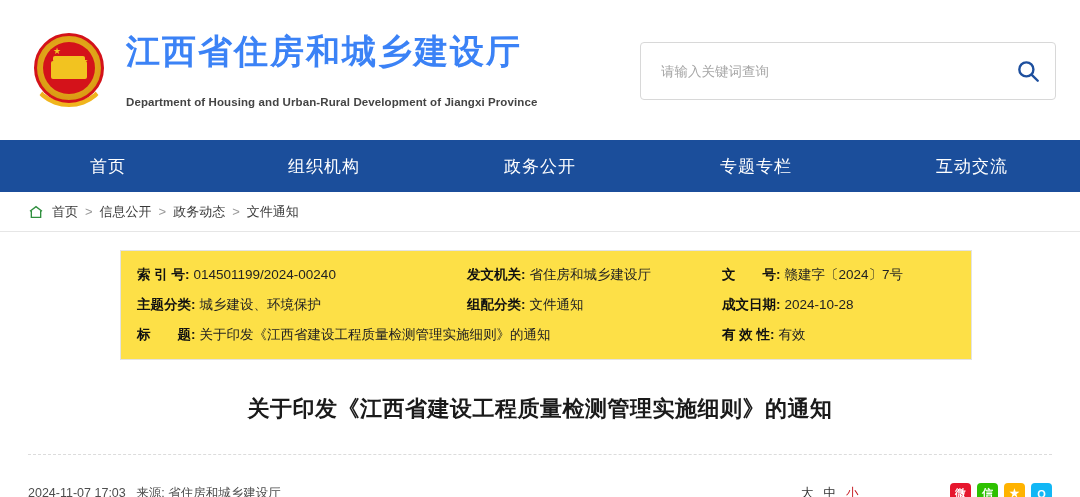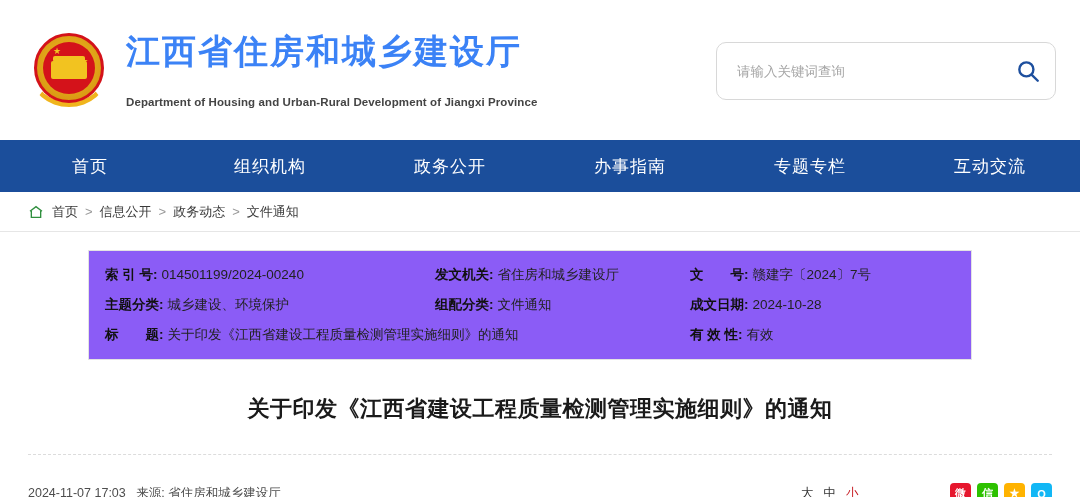--- a/index.html
+++ b/index.html
@@ -96,9 +96,9 @@
   .searchbox {
     position: absolute;
     right: 24px; top: 42px;
-    width: 340px; height: 58px;
+    width: 416px; height: 58px;
     border: 1px solid #d8d8d8;
-    border-radius: 10px;
+    border-radius: 4px;
     background: #fff;
     display: flex;
     align-items: center;

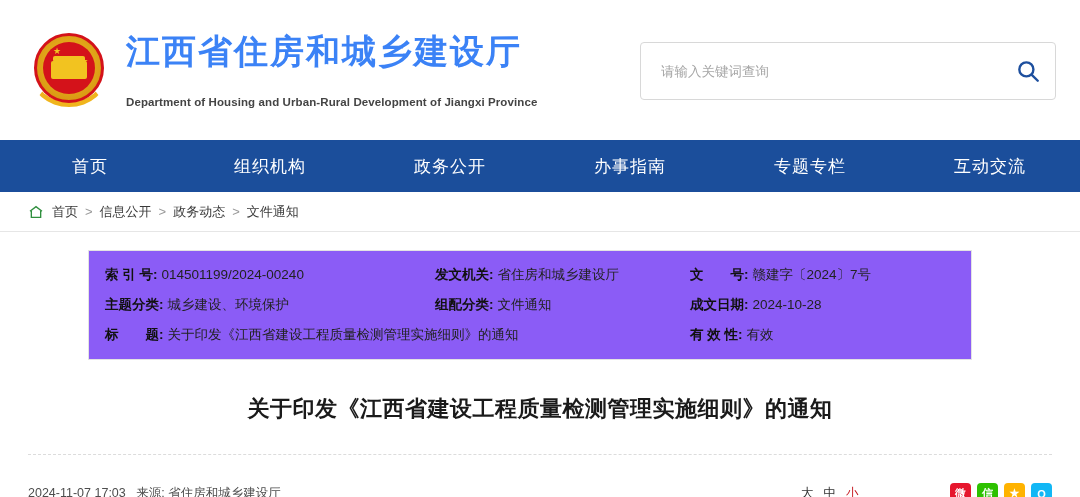--- a/index.html
+++ b/index.html
@@ -266,7 +266,6 @@
     <div class="nav-item">首页</div>
     <div class="nav-item">组织机构</div>
     <div class="nav-item">政务公开</div>
-    <div class="nav-item">办事指南</div>
     <div class="nav-item">专题专栏</div>
     <div class="nav-item">互动交流</div>
   </div>

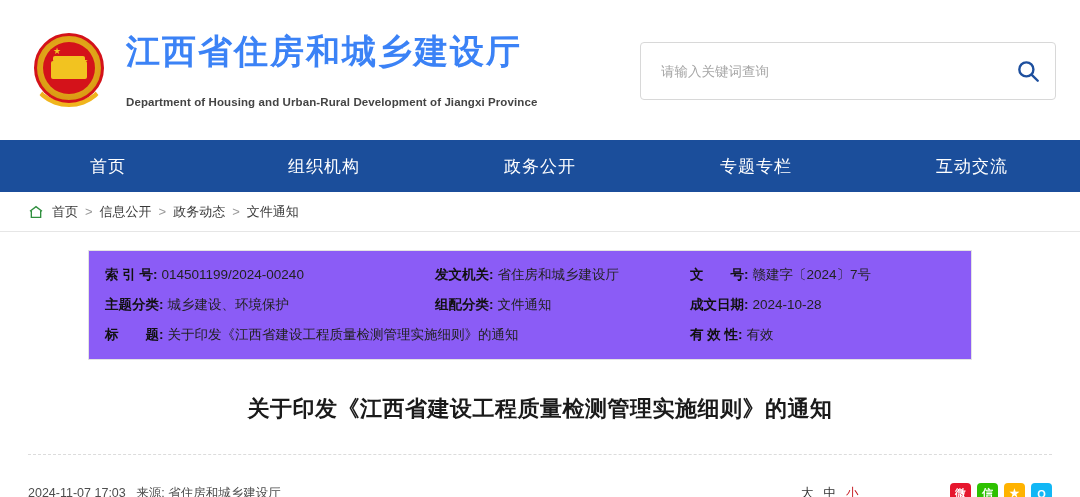--- a/index.html
+++ b/index.html
@@ -161,9 +161,9 @@
 
   
   .meta {
-    margin: 18px 108px 0 88px;
+    margin: 18px 108px 0 120px;
     border: 1px solid #e3e3e3;
-    background: #8b5cf6;
+    background: #fde047;
     padding: 14px 16px 12px 16px;
   }
   .meta-row {

